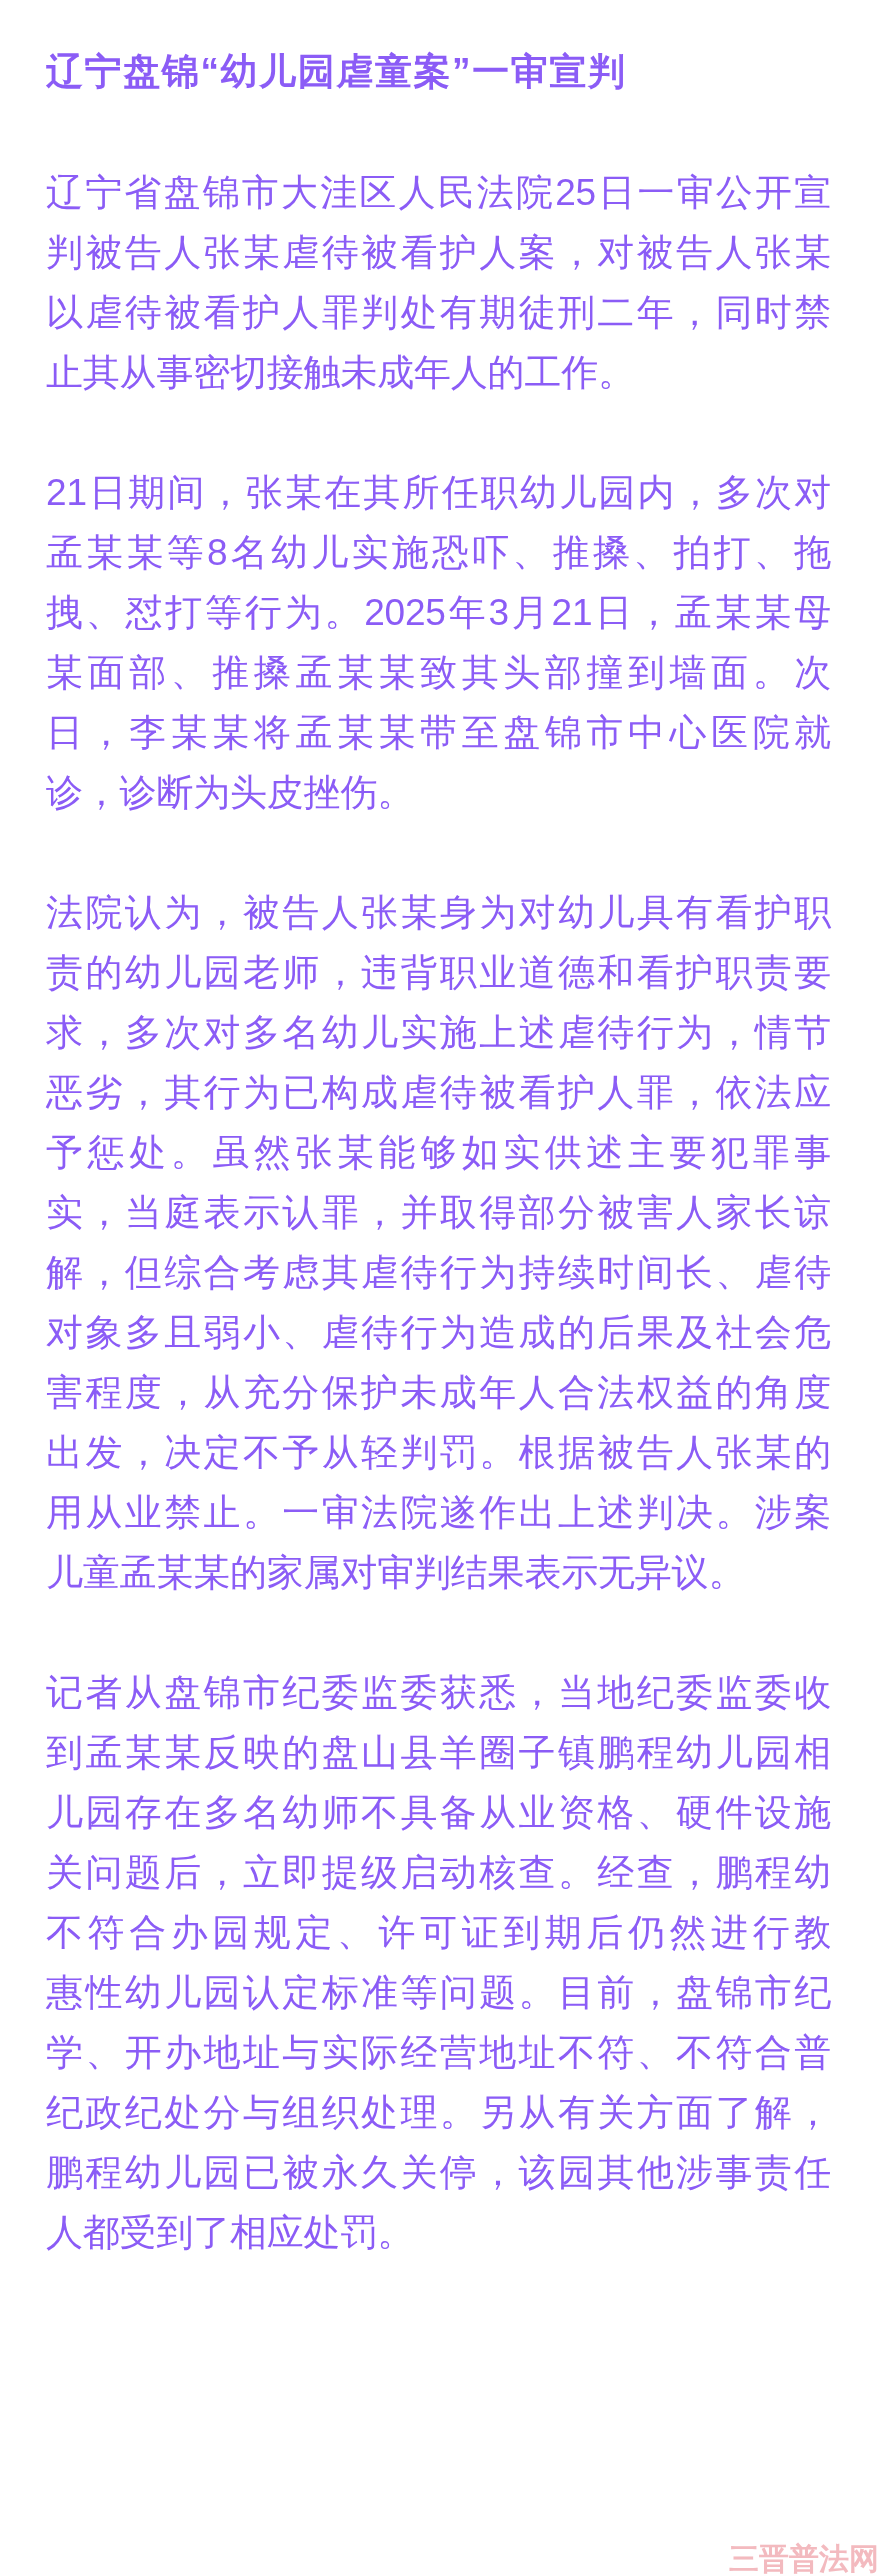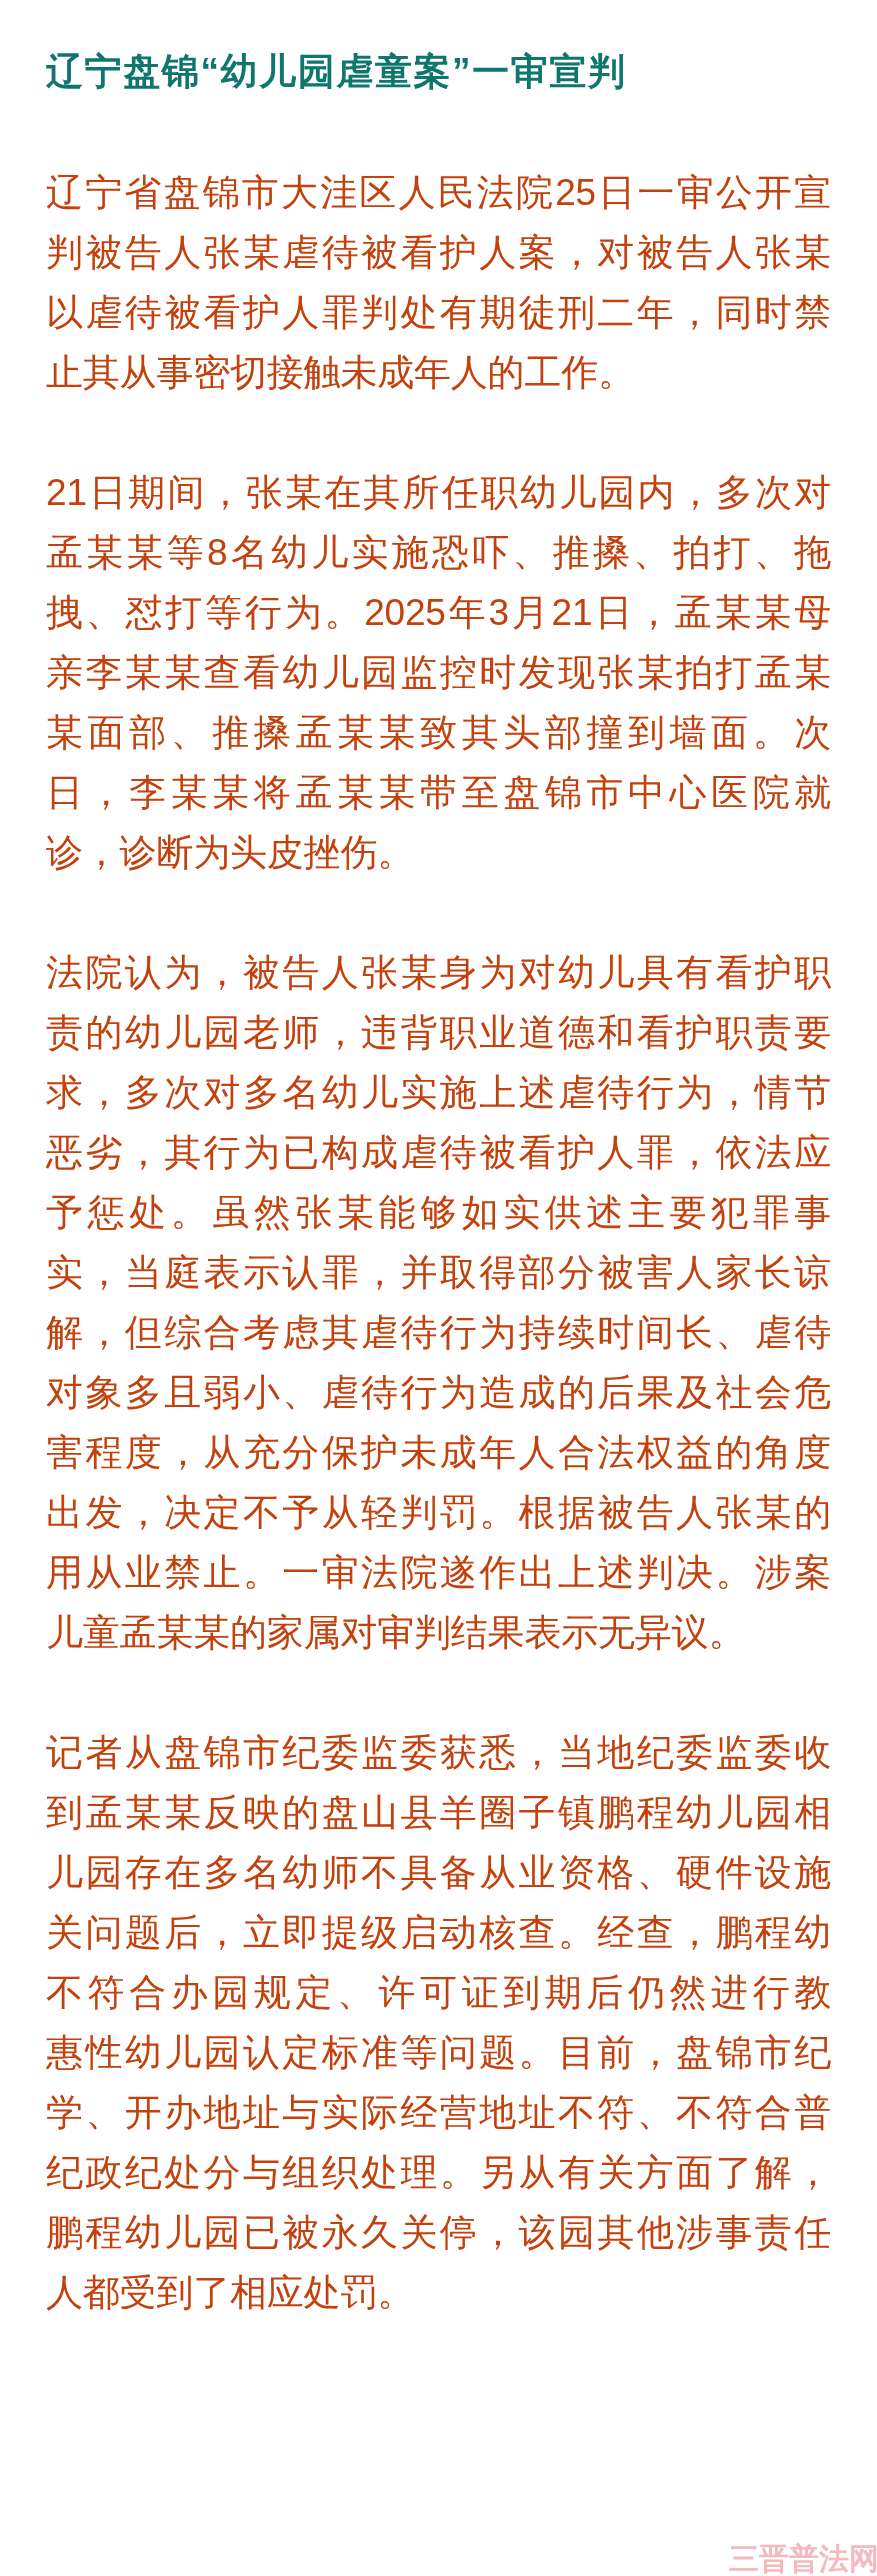--- a/index.html
+++ b/index.html
@@ -18,7 +18,7 @@
       font-size: 37px;
       font-weight: 700;
       line-height: 60px;
-      color: #0f766e;
+      color: #8b5cf6;
       letter-spacing: 1.6px;
       white-space: nowrap;
       margin: 0;

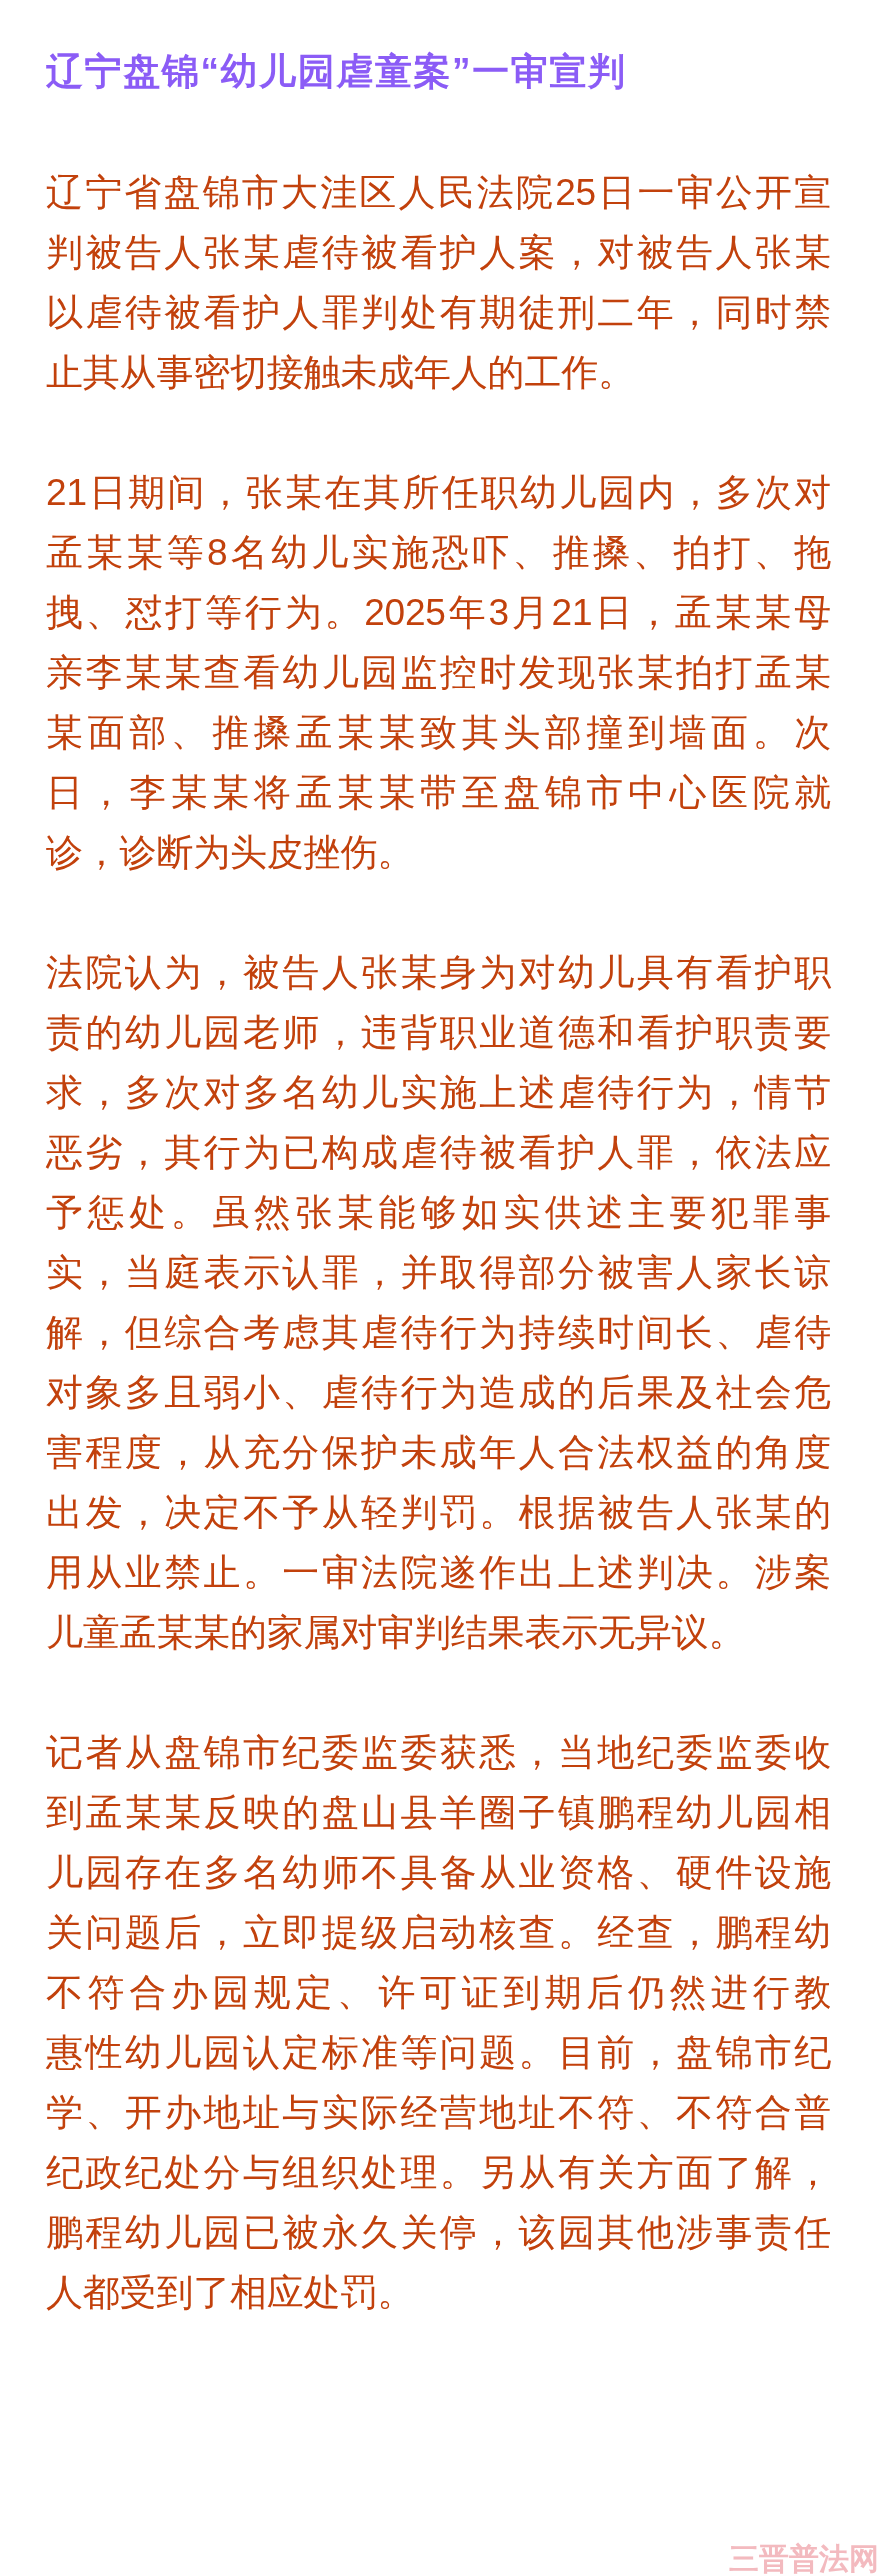--- a/index.html
+++ b/index.html
@@ -28,7 +28,7 @@
       left: 46px;
       top: 163px;
       width: 785px;
-      color: #c2410c;
+      color: #8b5cf6;
     }
     .para { margin: 0; }
     .para + .para { margin-top: 60px; }

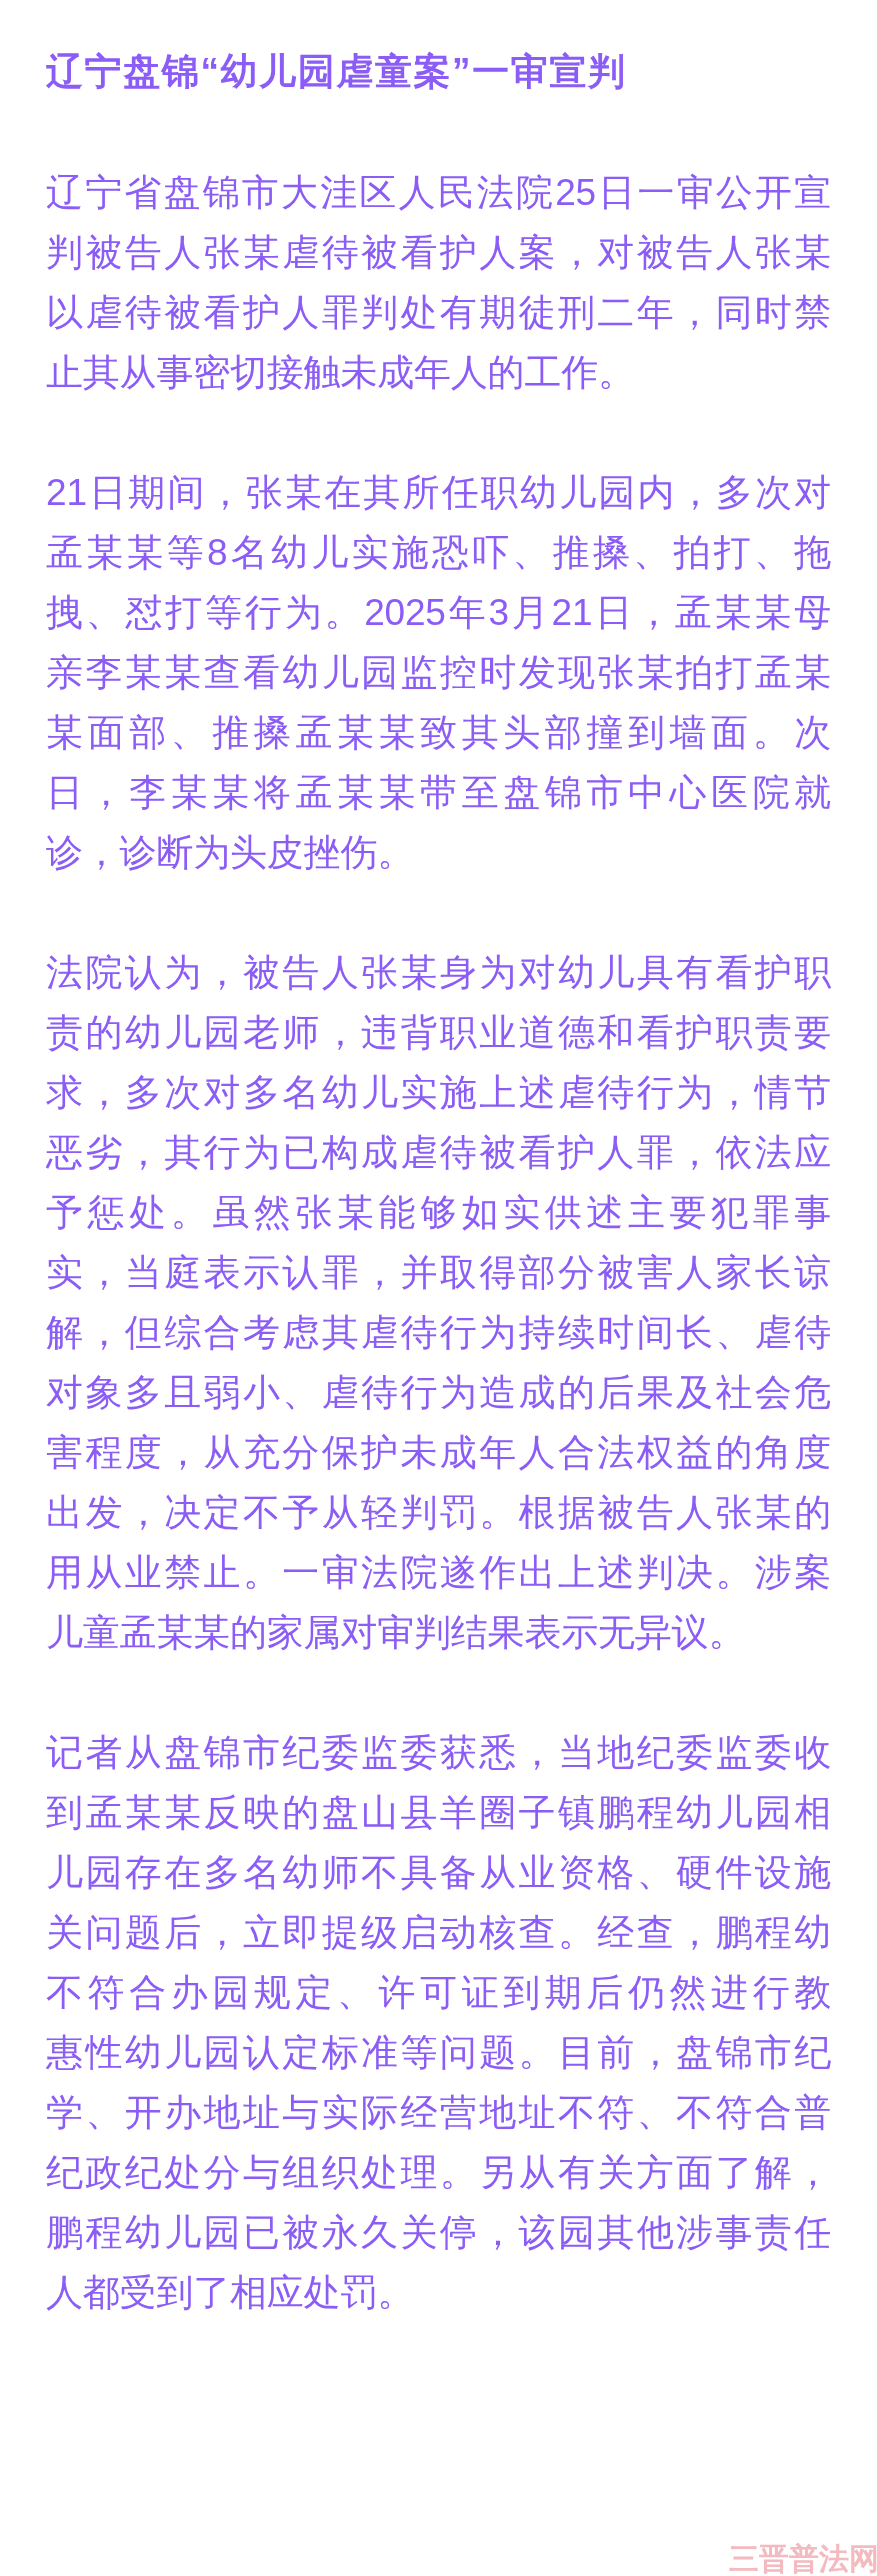--- a/index.html
+++ b/index.html
@@ -79,7 +79,6 @@
       <span class="line">21日期间，张某在其所任职幼儿园内，多次对</span>
       <span class="line">孟某某等8名幼儿实施恐吓、推搡、拍打、拖</span>
       <span class="line">拽、怼打等行为。2025年3月21日，孟某某母</span>
-      <span class="line">亲李某某查看幼儿园监控时发现张某拍打孟某</span>
       <span class="line">某面部、推搡孟某某致其头部撞到墙面。次</span>
       <span class="line">日，李某某将孟某某带至盘锦市中心医院就</span>
       <span class="line last">诊，诊断为头皮挫伤。</span>

